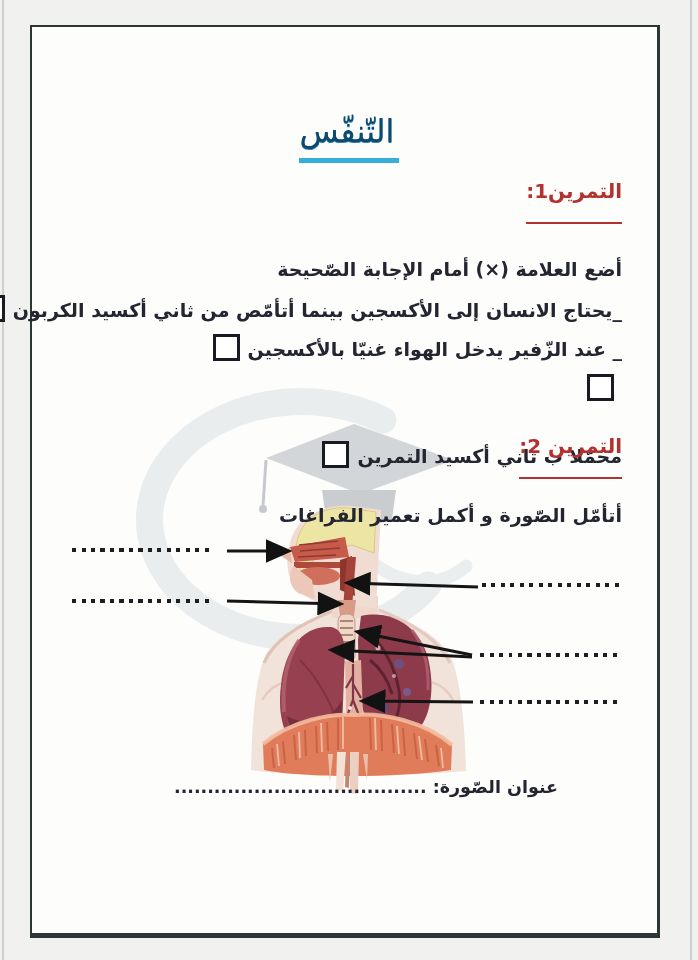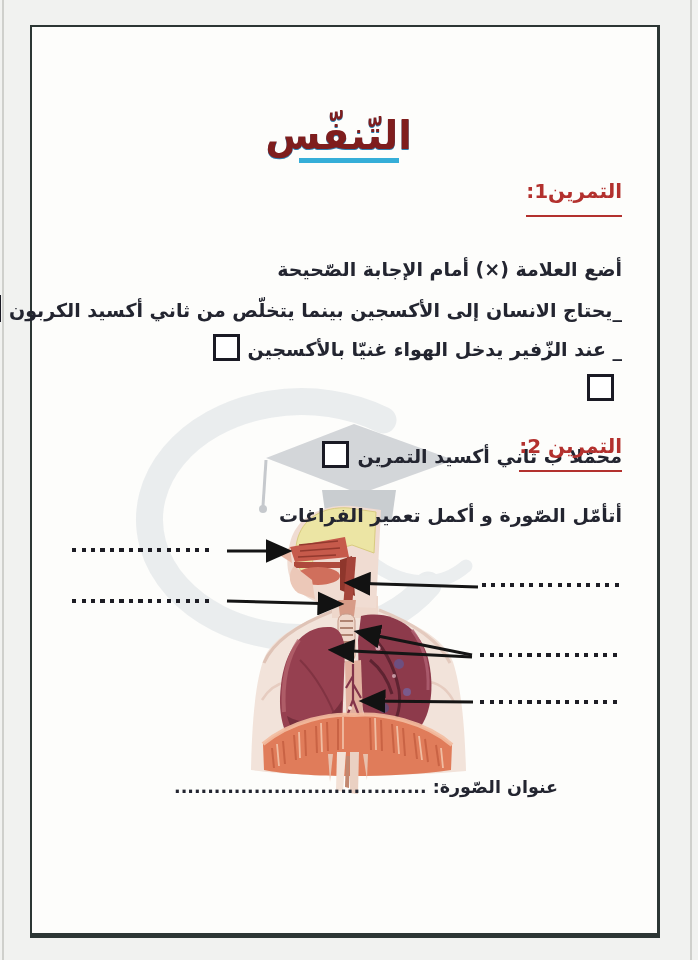--- a/index.html
+++ b/index.html
@@ -12,7 +12,7 @@
   .txt{position:absolute;right:76px;direction:rtl;white-space:nowrap;
     font-size:19px;font-weight:600;color:#232530;z-index:4;margin-top:44px;}
   .title-wrap{position:absolute;left:282px;top:112px;width:130px;text-align:center;
-    font-size:40px;font-weight:bold;color:#7f1d1d;z-index:4;direction:rtl;
+    font-size:32px;font-weight:normal;color:#0c4a6e;z-index:4;direction:rtl;
     text-shadow:0 1px 0 #2e7fb0;}
   .title-underline{position:absolute;left:299px;top:158px;width:100px;height:5px;
     background:#35aed8;z-index:4;}

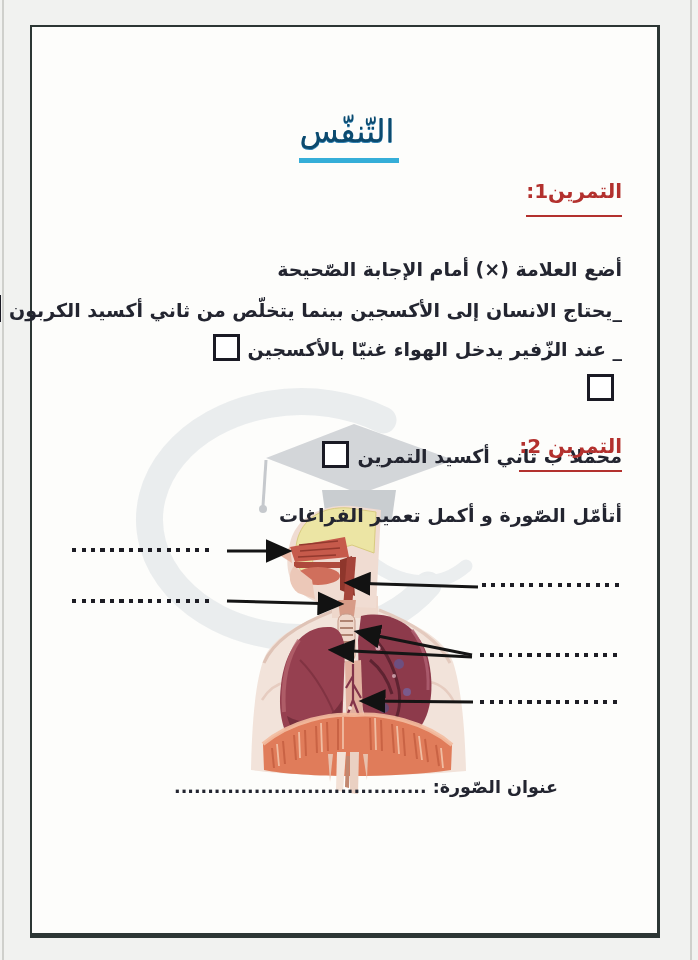--- a/index.html
+++ b/index.html
@@ -18,7 +18,7 @@
     background:#35aed8;z-index:4;}
   .ex-heading{position:absolute;right:76px;direction:rtl;white-space:nowrap;
     font-size:20px;font-weight:bold;color:#b3312e;border-bottom:2px solid #b3312e;
-    padding-bottom:12px;z-index:4;}
+    padding-bottom:19px;z-index:4;}
   .checkbox{display:inline-block;width:21px;height:21px;border:3px solid #1a1a24;
     background:#fff;margin-right:8px;vertical-align:-5px;pointer-events:auto;}
   .blank{position:absolute;height:4px;z-index:4;

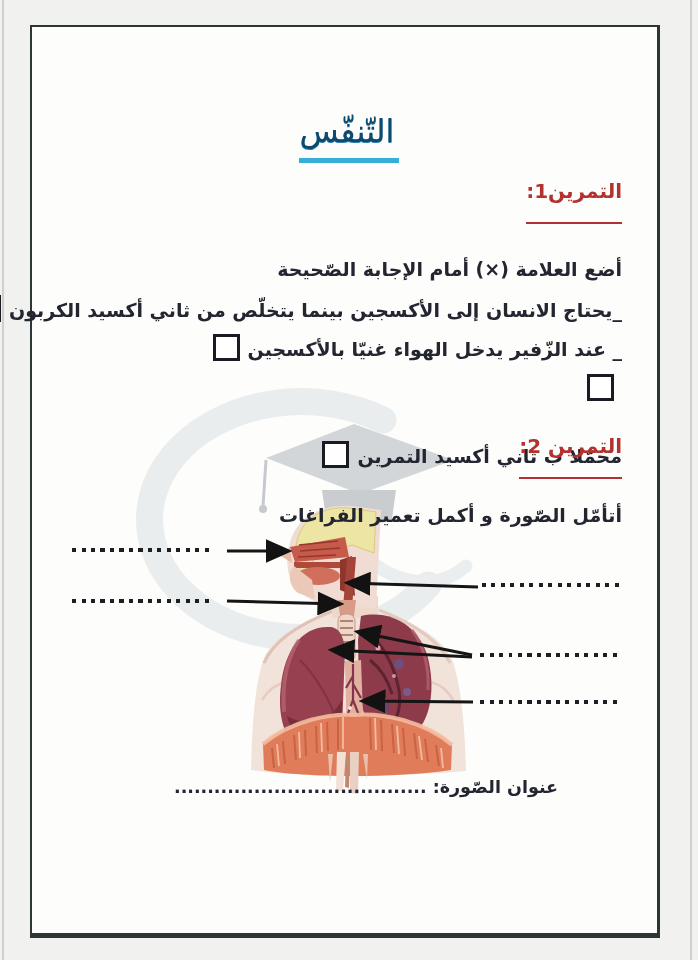--- a/index.html
+++ b/index.html
@@ -55,7 +55,7 @@
   <div class="ex-heading" style="top:179px">التمرين1:</div>
   <div class="txt" style="top:214px">أضع العلامة (×) أمام الإجابة الصّحيحة</div>
 
-  <div class="txt" style="top:251px"><span>_يحتاج الانسان إلى الأكسجين بينما يتخلّص من ثاني أكسيد الكربون</span><span class="checkbox"></span></div>
+  <div class="txt" style="top:251px"><span>_يحتاج الانسان إلى الأكسجين بينما أتأمّص من ثاني أكسيد الكربون</span><span class="checkbox"></span></div>
 
   <div class="txt" style="top:290px"><span>_ عند الزّفير يدخل الهواء غنيّا بالأكسجين</span><span class="checkbox"></span></div>
 

